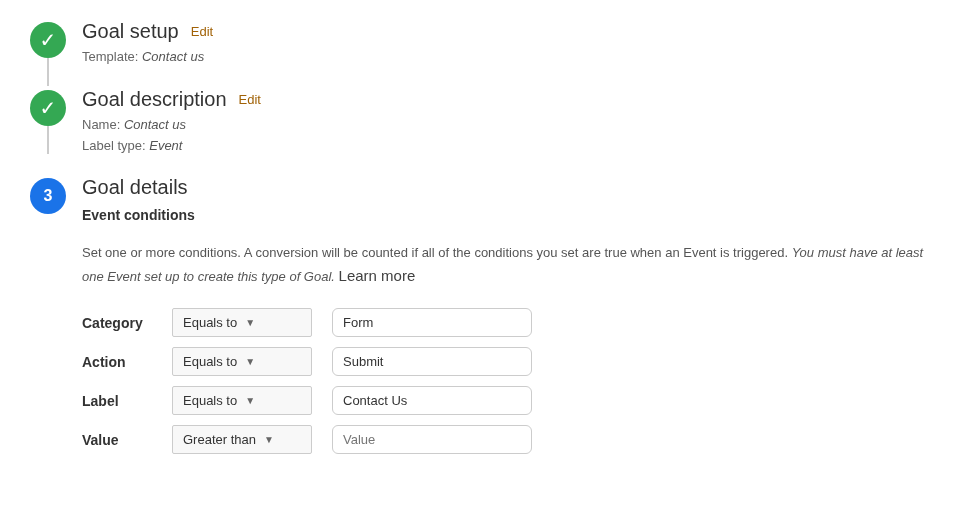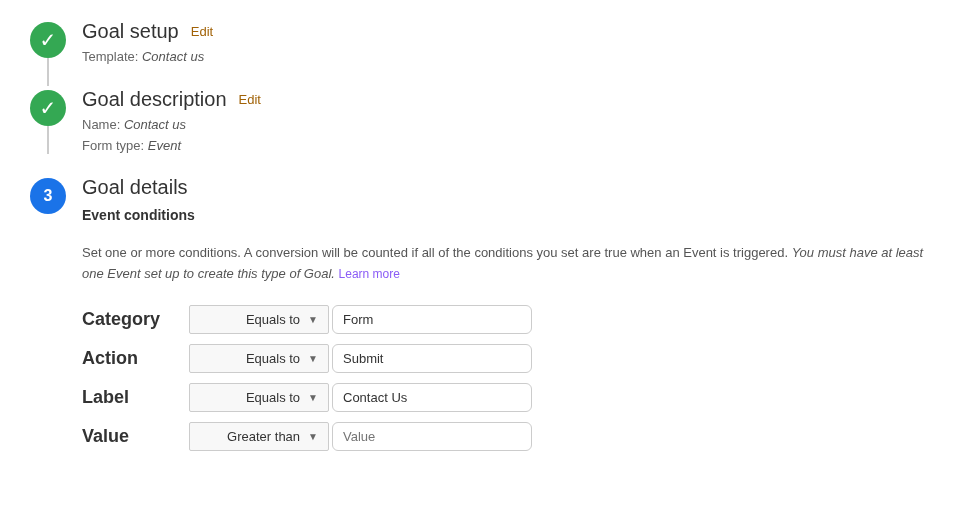--- a/index.html
+++ b/index.html
@@ -198,7 +198,7 @@
     </div>
     <div class="step-meta">
       <div><span>Name: </span><span class="value">Contact us</span></div>
-      <div><span>Form type: </span><span class="value">Event</span></div>
+      <div><span>Label type: </span><span class="value">Event</span></div>
     </div>
   </div>
 </div>

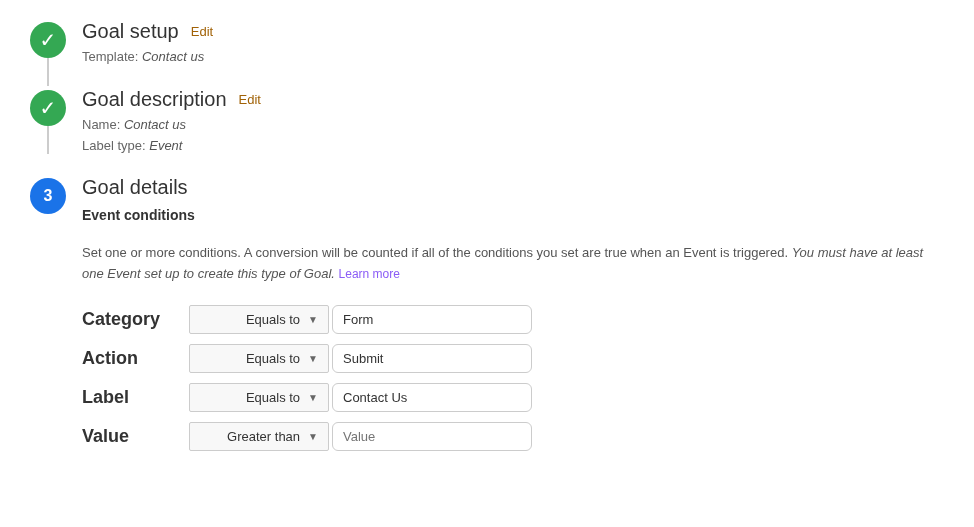--- a/index.html
+++ b/index.html
@@ -115,9 +115,9 @@
     }
 
     .learn-more {
-      color: #8b5cf6;
+      color: #404040;
       text-decoration: none;
-      font-size: 12px;
+      font-size: 15px;
     }
 
     .conditions-table {

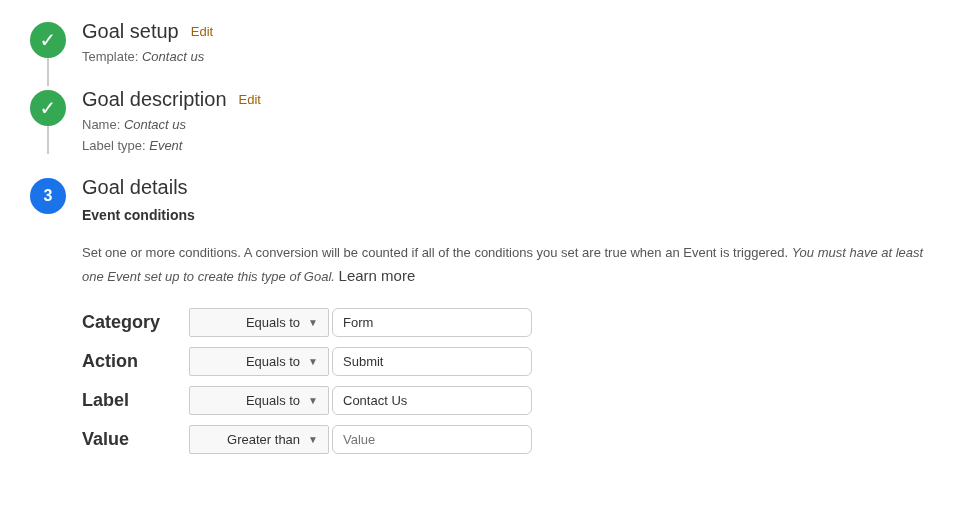--- a/index.html
+++ b/index.html
@@ -130,7 +130,7 @@
 
     .cond-label {
       font-weight: bold;
-      font-size: 18px;
+      font-size: 14px;
       color: #333;
     }
 

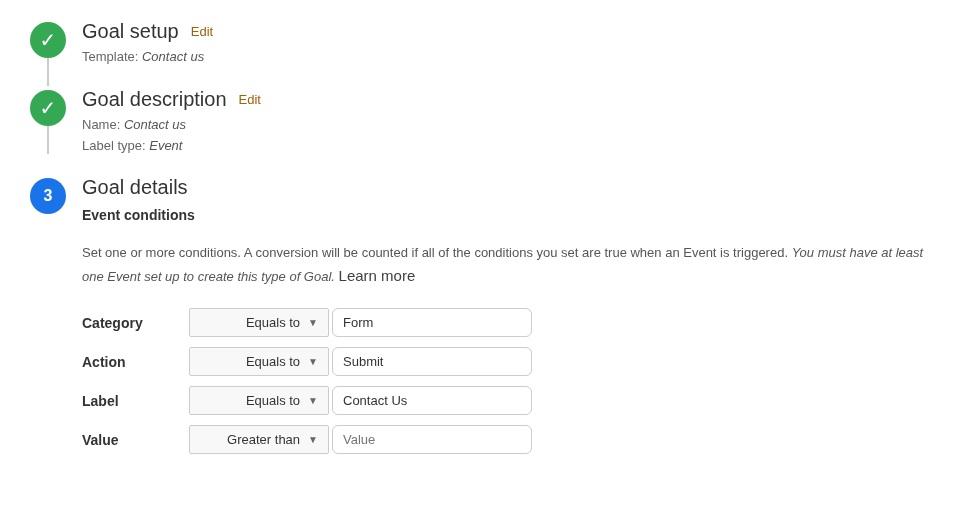--- a/index.html
+++ b/index.html
@@ -144,8 +144,7 @@
       font-size: 13px;
       cursor: pointer;
       width: 140px;
-      justify-content: flex-end;
-      margin-left: 17px;
+      justify-content: flex-start;
     }
 
     .cond-select .arrow {

